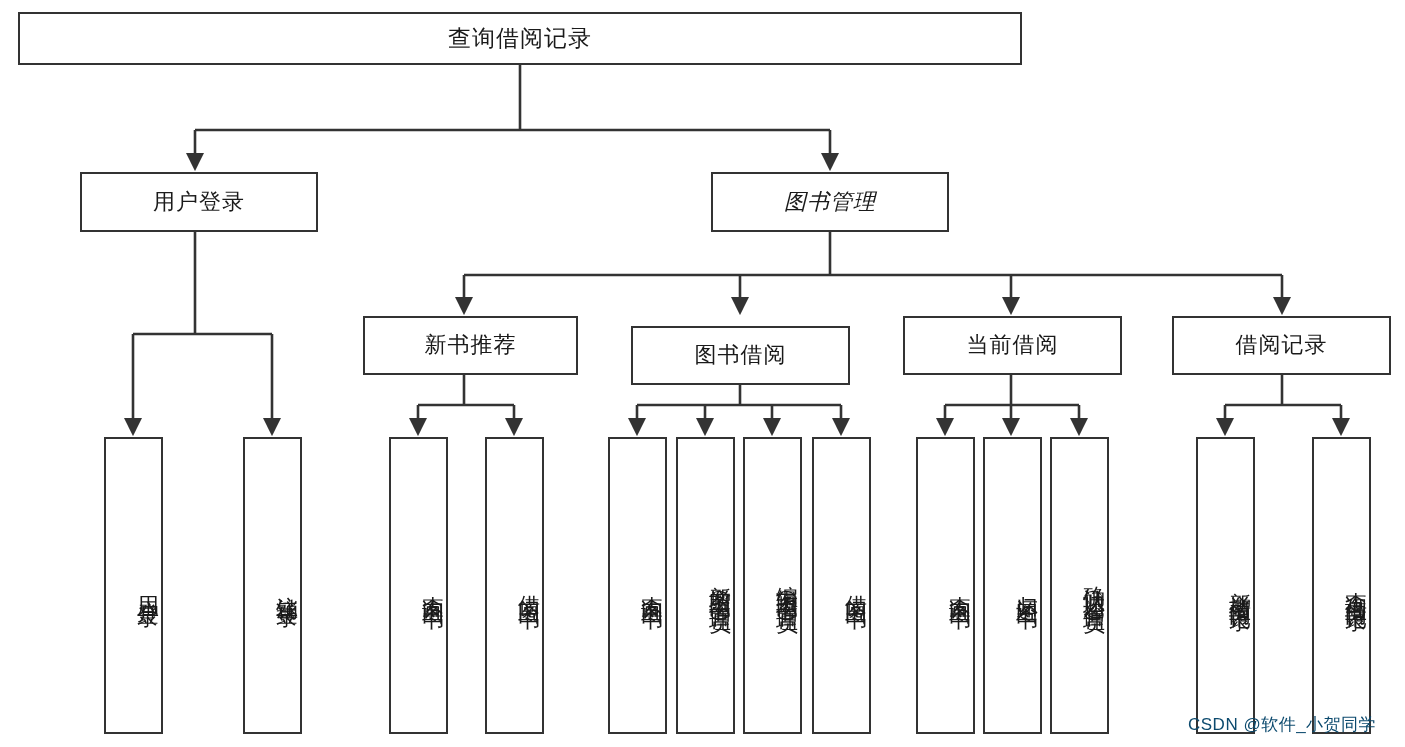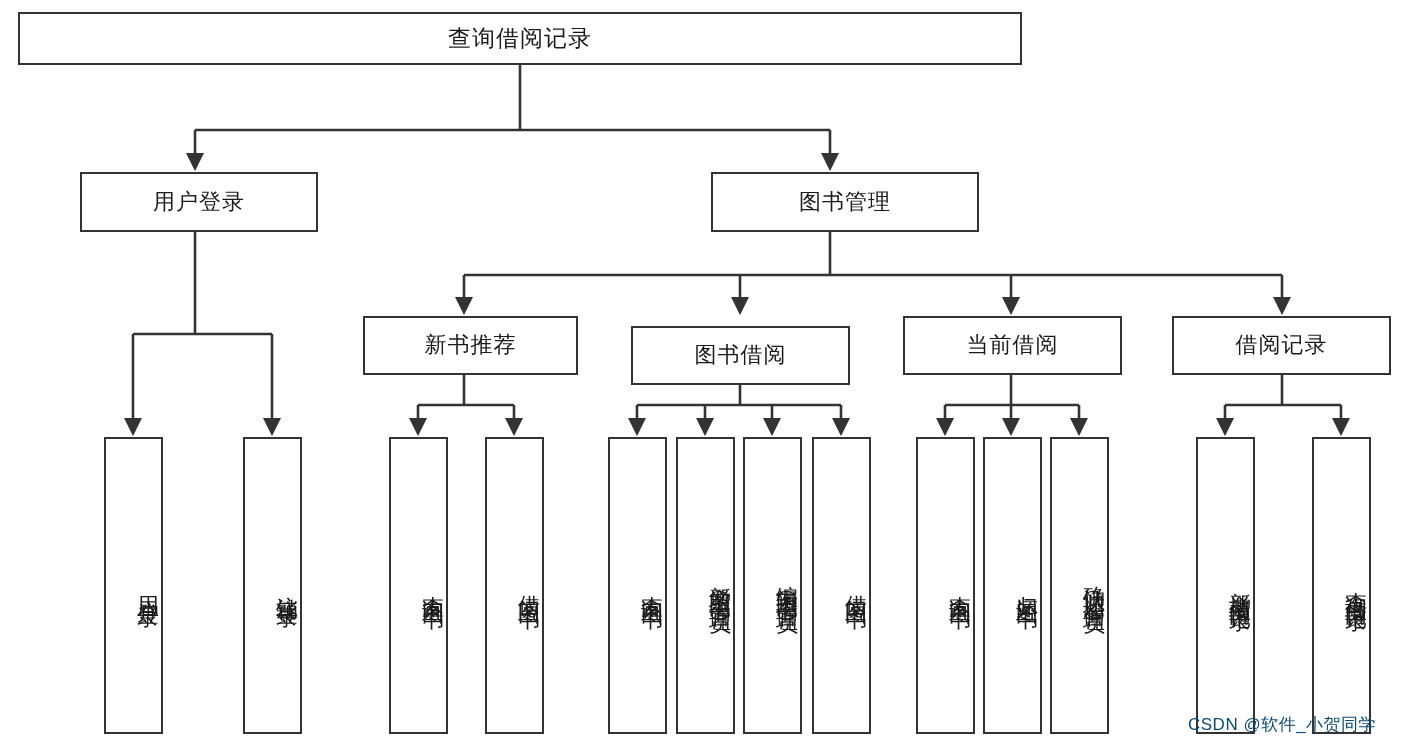--- a/index.html
+++ b/index.html
@@ -126,7 +126,7 @@
   <div class="node h root" style="left:18px; top:12px; width:1004px; height:53px;">查询借阅记录</div>
 
   <div class="node h" style="left:80px; top:172px; width:238px; height:60px;">用户登录</div>
-  <div class="node h" style="left:711px; top:172px; width:268px; height:60px;">图书管理</div>
+  <div class="node h" style="left:711px; top:172px; width:238px; height:60px;font-style:italic;">图书管理</div>
 
   <div class="node h" style="left:363px; top:316px; width:215px; height:59px;">新书推荐</div>
   <div class="node h" style="left:631px; top:316px; width:219px; height:59px;margin-top:10px;">图书借阅</div>

